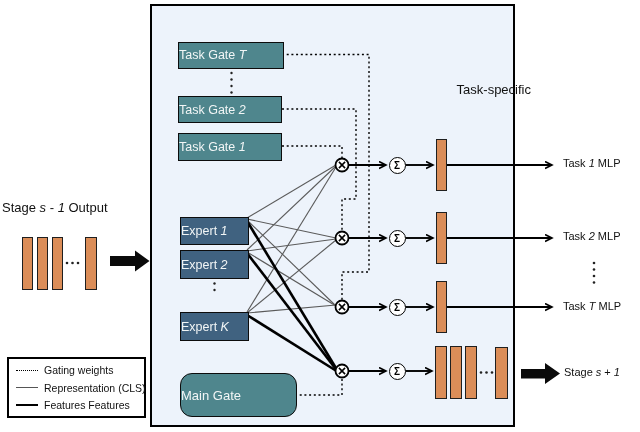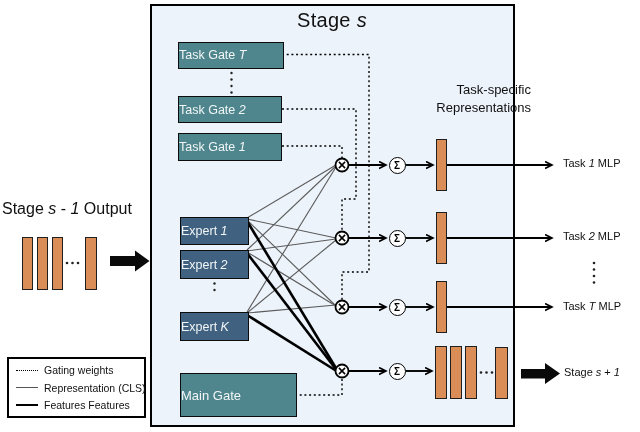--- a/index.html
+++ b/index.html
@@ -141,7 +141,6 @@
 
   <div class="layer2">
 
-    <div id="stage-title" class="abs"><span>Stage </span><i>s</i></div>
 
     <div class="abs nodebox gate" style="left:178px;top:41.5px;width:104px;height:25px;"><span>Task Gate </span><i>T</i></div>
     <div class="abs nodebox gate" style="left:178px;top:96px;width:102px;height:25px;"><span>Task Gate </span><i>2</i></div>

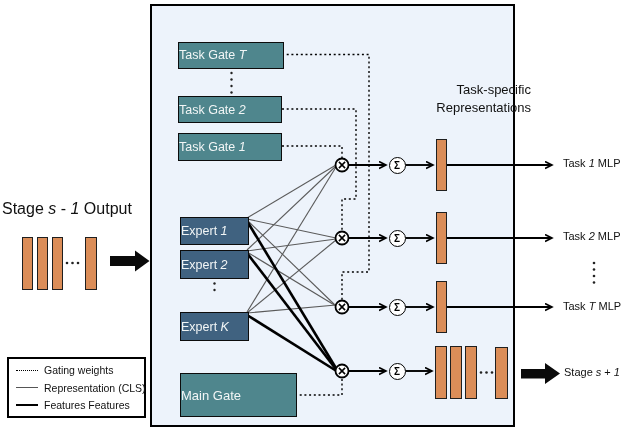--- a/index.html
+++ b/index.html
@@ -167,7 +167,6 @@
 
     <div id="repr-heading" class="abs">
       <div>Task-specific</div>
-      <div>Representations</div>
     </div>
 
     <div class="abs bar" style="left:436px;top:139px;width:11px;height:52px;"></div>

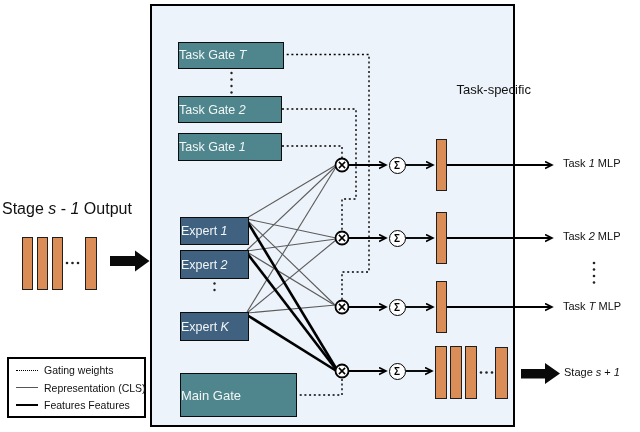--- a/index.html
+++ b/index.html
@@ -19,7 +19,7 @@
   .bar{background:#db8d58;border:1.6px solid #1f1f1f;box-sizing:border-box;}
   .rlabel{font-size:11px;white-space:pre;}
   #repr-heading{left:405px;top:81px;width:126px;text-align:right;font-size:13px;line-height:1.4;}
-  #input-label{left:2px;top:200px;width:130px;font-size:16px;white-space:pre;}
+  #input-label{left:2px;top:200px;width:130px;font-size:13px;white-space:pre;}
   #legend{left:7px;top:357px;width:139px;height:61px;border:2px solid #000;border-radius:0;background:#fff;
           box-sizing:border-box;padding:5px 7px;display:flex;flex-direction:column;justify-content:space-between;}
   .legend-row{display:flex;align-items:center;gap:6px;}

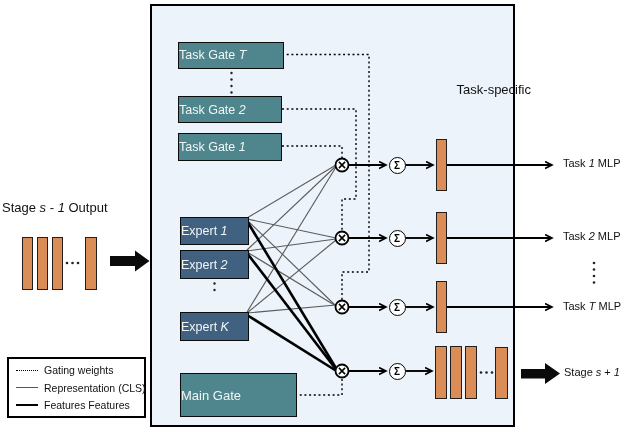--- a/index.html
+++ b/index.html
@@ -150,7 +150,7 @@
     <div class="abs nodebox expert" style="left:180px;top:238px;width:67px;height:27px;"><span>Expert </span><i>2</i></div>
     <div class="abs nodebox expert" style="left:180px;top:300px;width:67px;height:27px;"><span>Expert </span><i>K</i></div>
 
-    <div class="abs nodebox gate" style="left:180px;top:373px;width:115px;height:42px;font-size:13px;"><span>Main Gate</span></div>
+    <div class="abs nodebox gate" style="left:180px;top:373px;width:115px;height:42px;font-size:13px;border-radius:12px;"><span>Main Gate</span></div>
 
     <div class="abs sigma" style="left:388.5px;top:156.5px;">
         <span>Σ</span>

